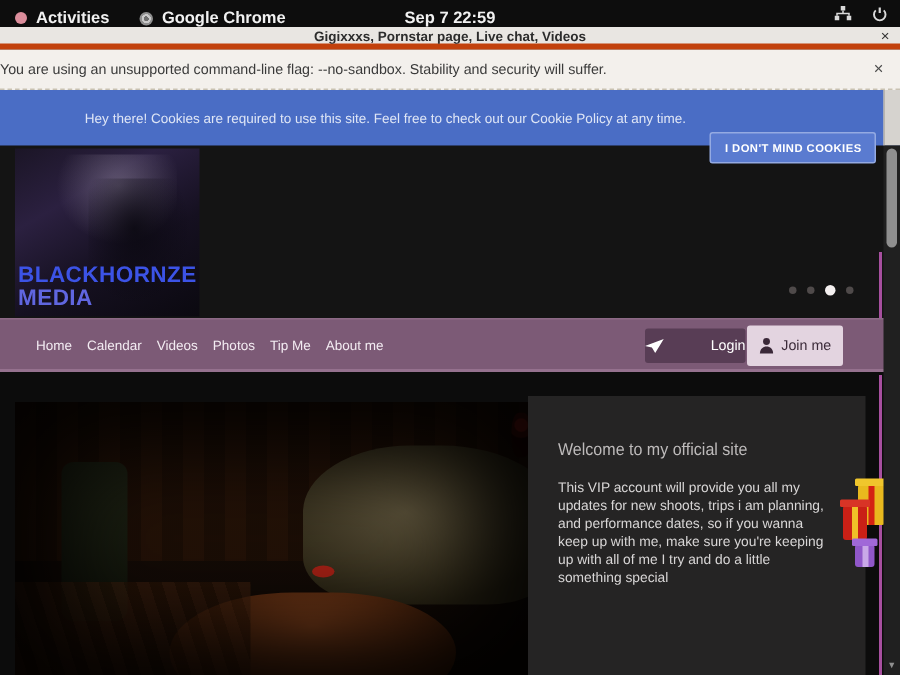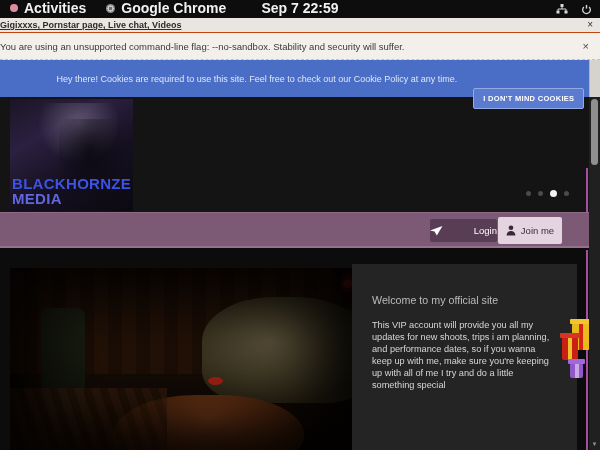--- a/index.html
+++ b/index.html
@@ -9,7 +9,7 @@
 
   
   .gnome-bar { position:absolute; top:0; left:0; width:600px; height:18px; background:#0d0d0d;
-    color:#f1f1f1; font-size:14px; font-weight:bold; display:flex; align-items:flex-start; z-index:30; }
+    color:#f1f1f1; font-size:11px; font-weight:bold; display:flex; align-items:flex-end; z-index:30; }
   .tb-left { display:flex; align-items:center; gap:6px; margin-left:10px; }
   .act-dot { width:8px; height:8px; border-radius:50%; background:#dc8e9c; display:inline-block; }
   .chrome-ic { width:9px; height:9px; border-radius:50%; margin-left:14px; display:inline-block;

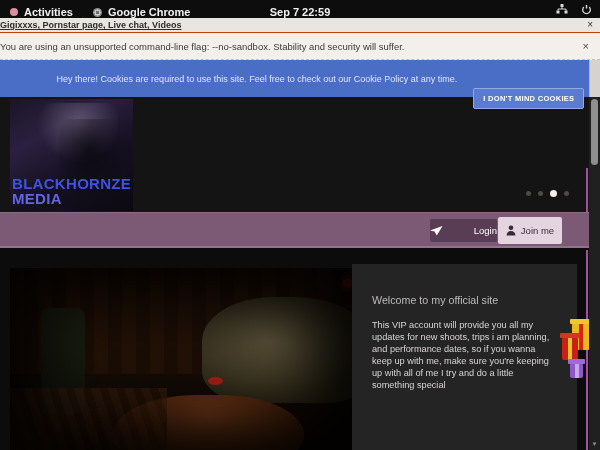--- a/index.html
+++ b/index.html
@@ -20,8 +20,8 @@
 
   
   .title-bar { position:absolute; top:18px; left:0; width:600px; height:15px; background:#e9e6e2;
-    border-bottom:1px solid #c2410c; color:#2c2c2c; font-size:9px; font-weight:bold;
-    display:flex; align-items:center; justify-content:flex-start; z-index:29;text-decoration:underline; }
+    border-bottom:4px solid #c2410c; color:#2c2c2c; font-size:9px; font-weight:bold;
+    display:flex; align-items:center; justify-content:center; z-index:29; }
   .title-close { position:absolute; right:7px; top:1px; font-size:10px; font-weight:normal; color:#333; cursor:default; }
 
   

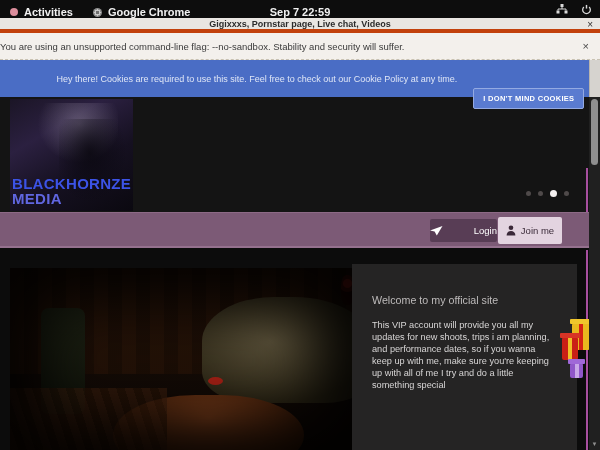--- a/index.html
+++ b/index.html
@@ -177,6 +177,14 @@
   </div>
 
   <nav class="nav-bar">
+    <div class="nav-menu">
+      <span class="nav-item">Home</span>
+      <span class="nav-item">Calendar</span>
+      <span class="nav-item">Videos</span>
+      <span class="nav-item">Photos</span>
+      <span class="nav-item">Tip Me</span>
+      <span class="nav-item">About me</span>
+    </div>
     <button class="login-btn">
       <span class="icon-wrap">
         <svg width="13" height="10" viewBox="0 0 13 10">

